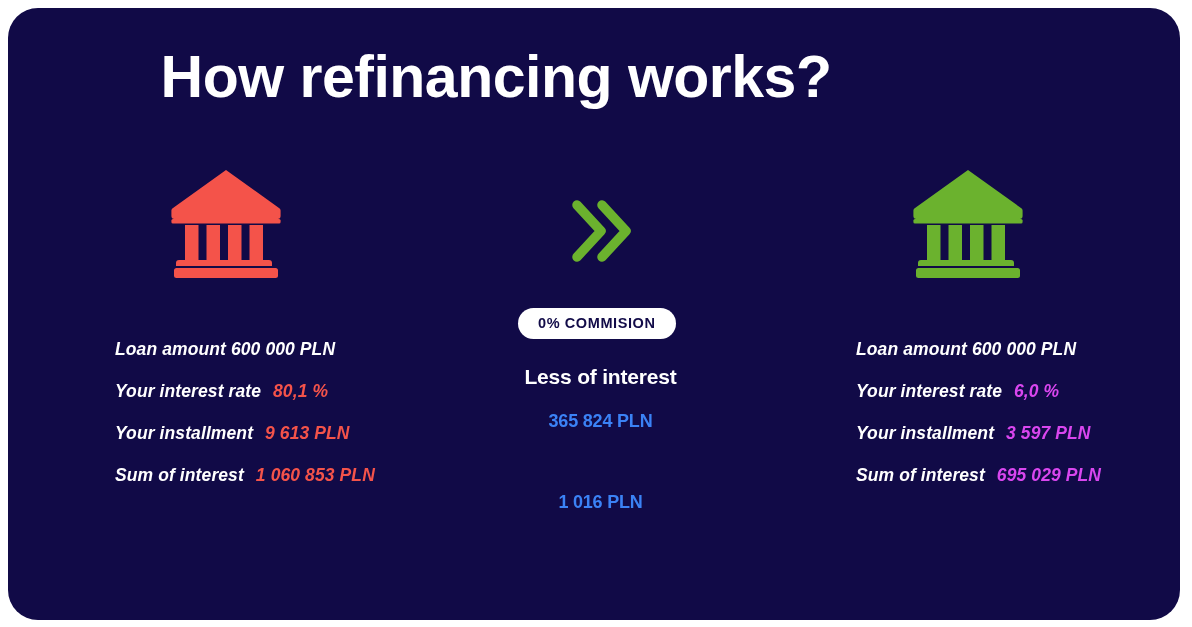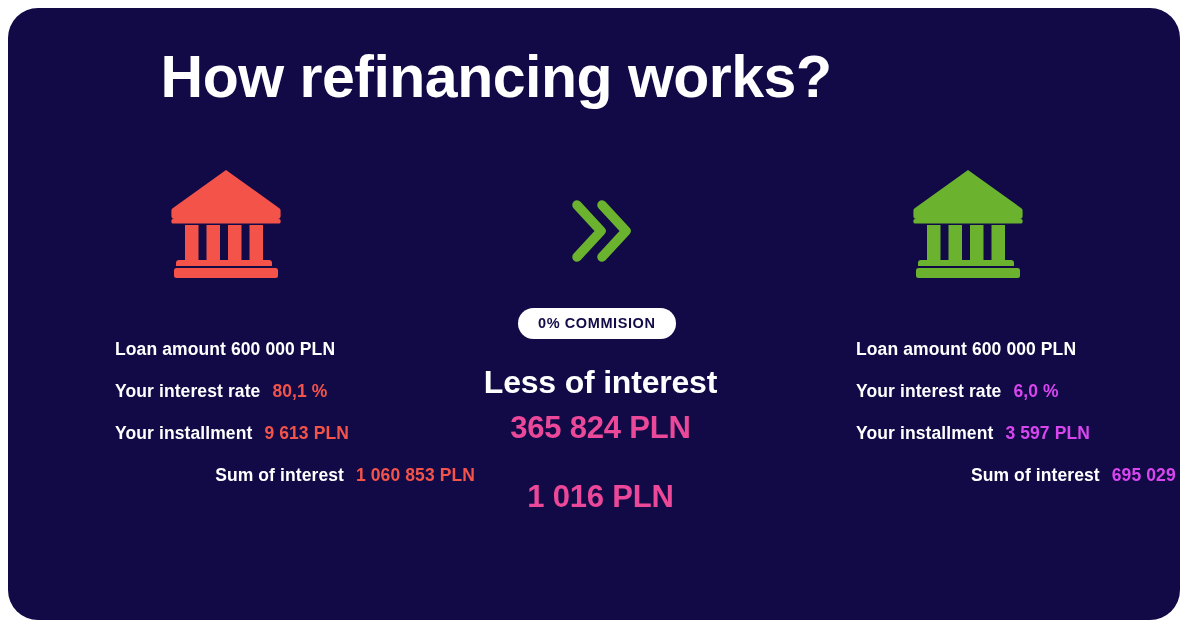--- a/index.html
+++ b/index.html
@@ -103,6 +103,7 @@
     white-space: nowrap;
     margin-bottom: 24.5px;
     line-height: 1.0;
+    font-style: italic;
   }
   .stat-line:last-child { margin-bottom: 0; text-align: right; }
 

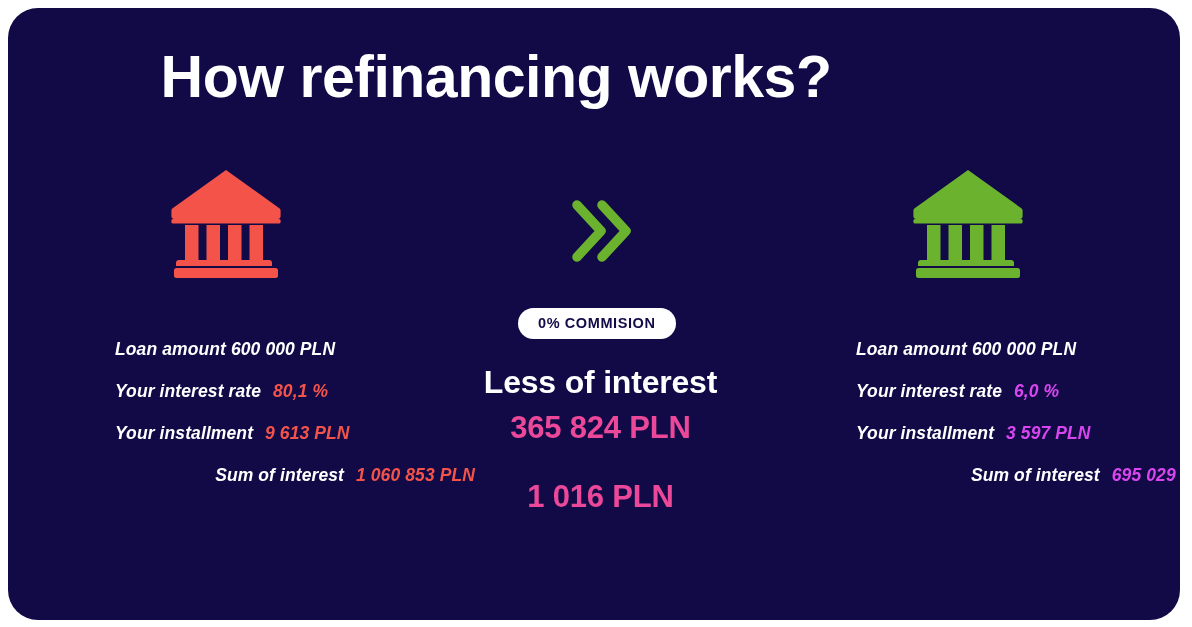--- a/index.html
+++ b/index.html
@@ -127,7 +127,7 @@
 
   .mid-head {
     color: #ffffff;
-    font-size: 32px;
+    font-size: 21px;
     font-weight: 800;
     line-height: 1.06;
     letter-spacing: -0.2px;

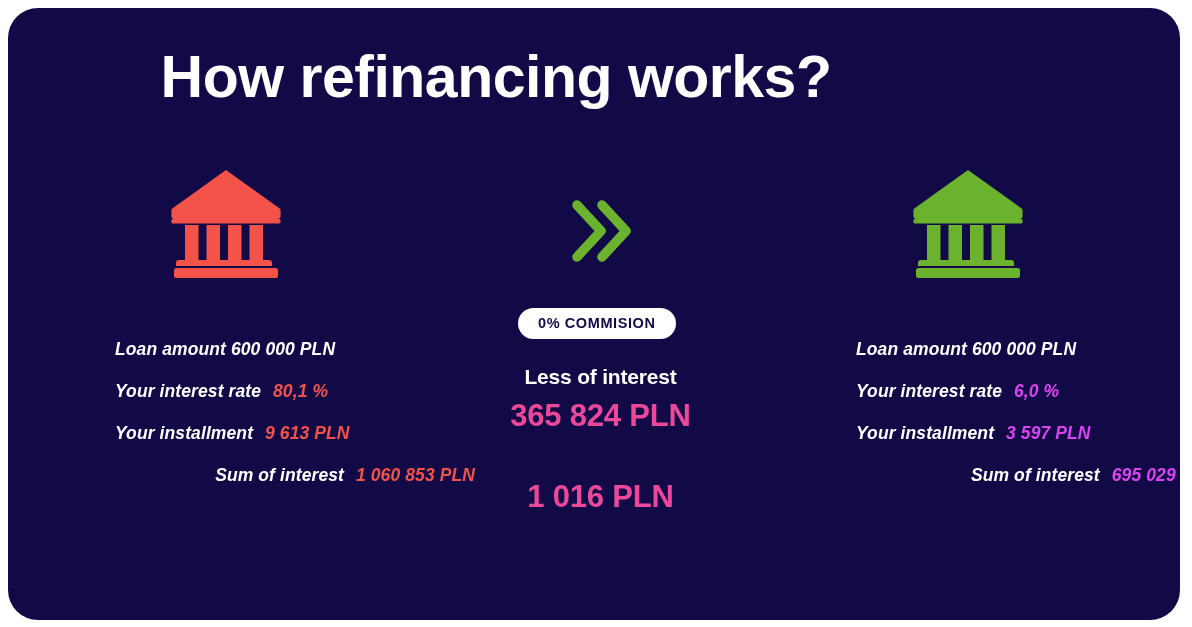--- a/index.html
+++ b/index.html
@@ -133,12 +133,12 @@
     letter-spacing: -0.2px;
   }
   .mid-value {
-    color: #ec4899;
-    font-size: 31px;
+    color: #3b82f6;
+    font-size: 18px;
     font-weight: 800;
     line-height: 1.25;
     letter-spacing: -0.2px;
-    margin-top: 9px;
+    margin-top: 22px;
   }
 </style>
 </head>

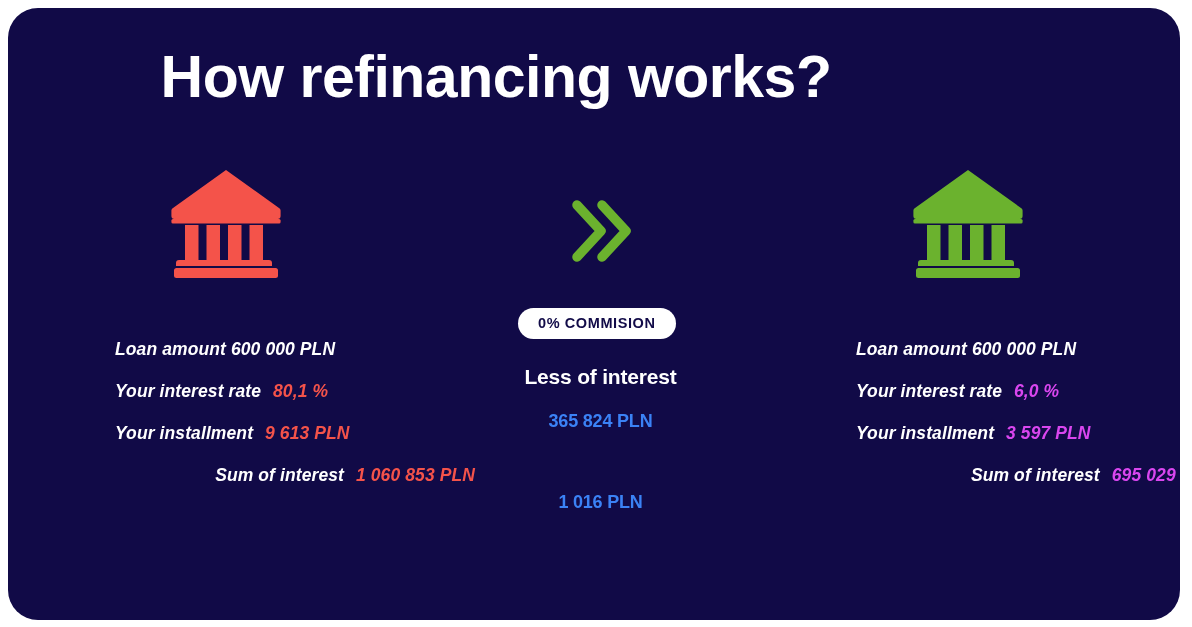--- a/index.html
+++ b/index.html
@@ -105,7 +105,7 @@
     line-height: 1.0;
     font-style: italic;
   }
-  .stat-line:last-child { margin-bottom: 0; text-align: right; }
+  .stat-line:last-child { margin-bottom: 0; }
 
   .stat-val {
     font-size: 17.5px;

